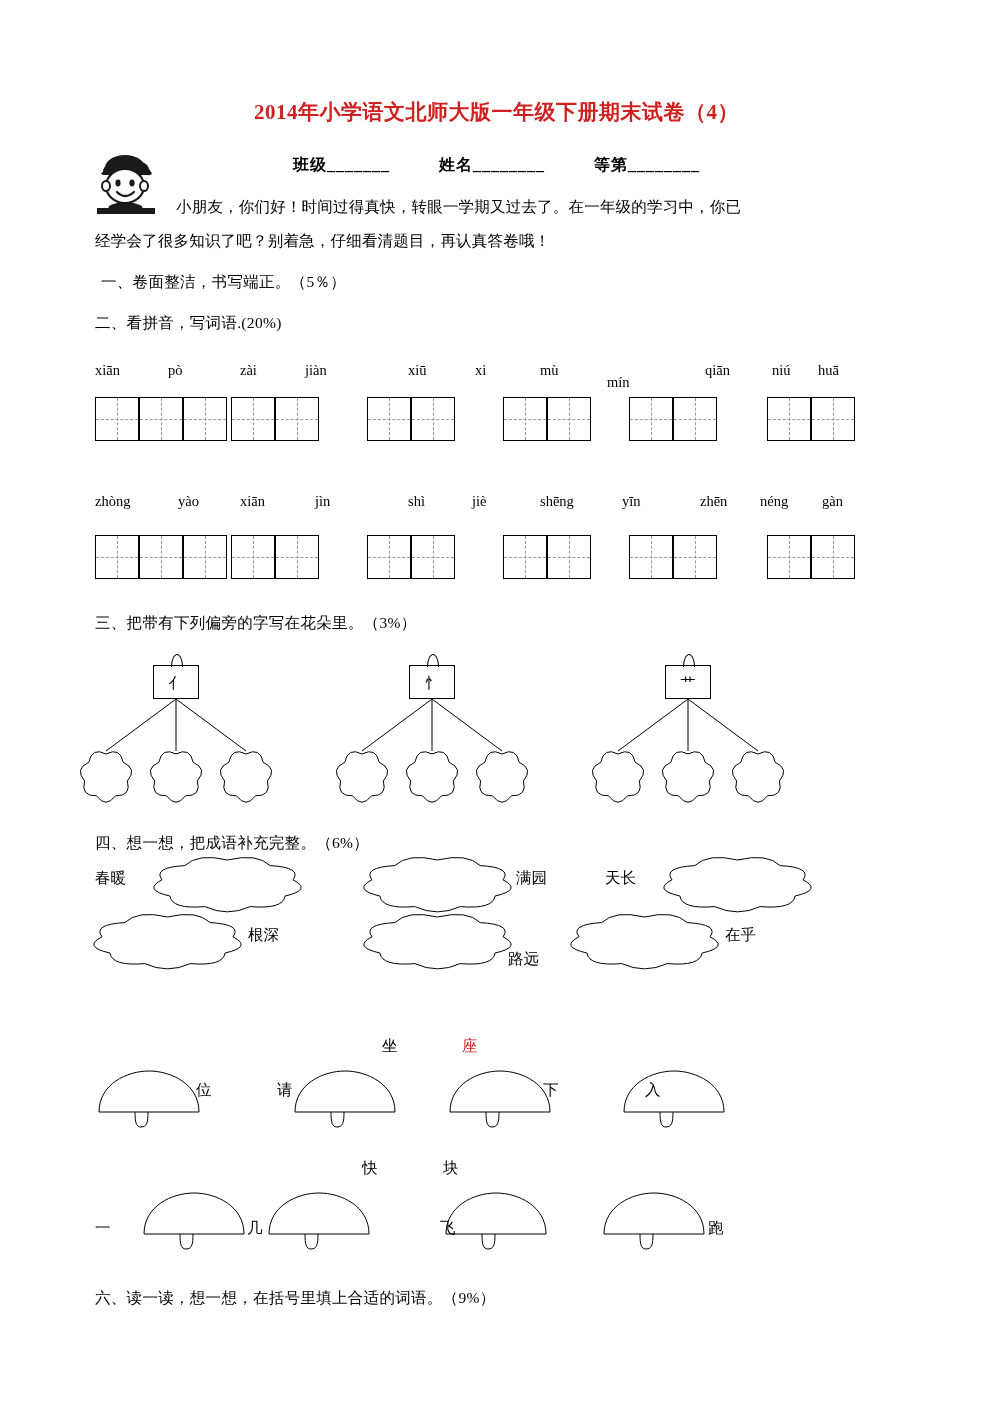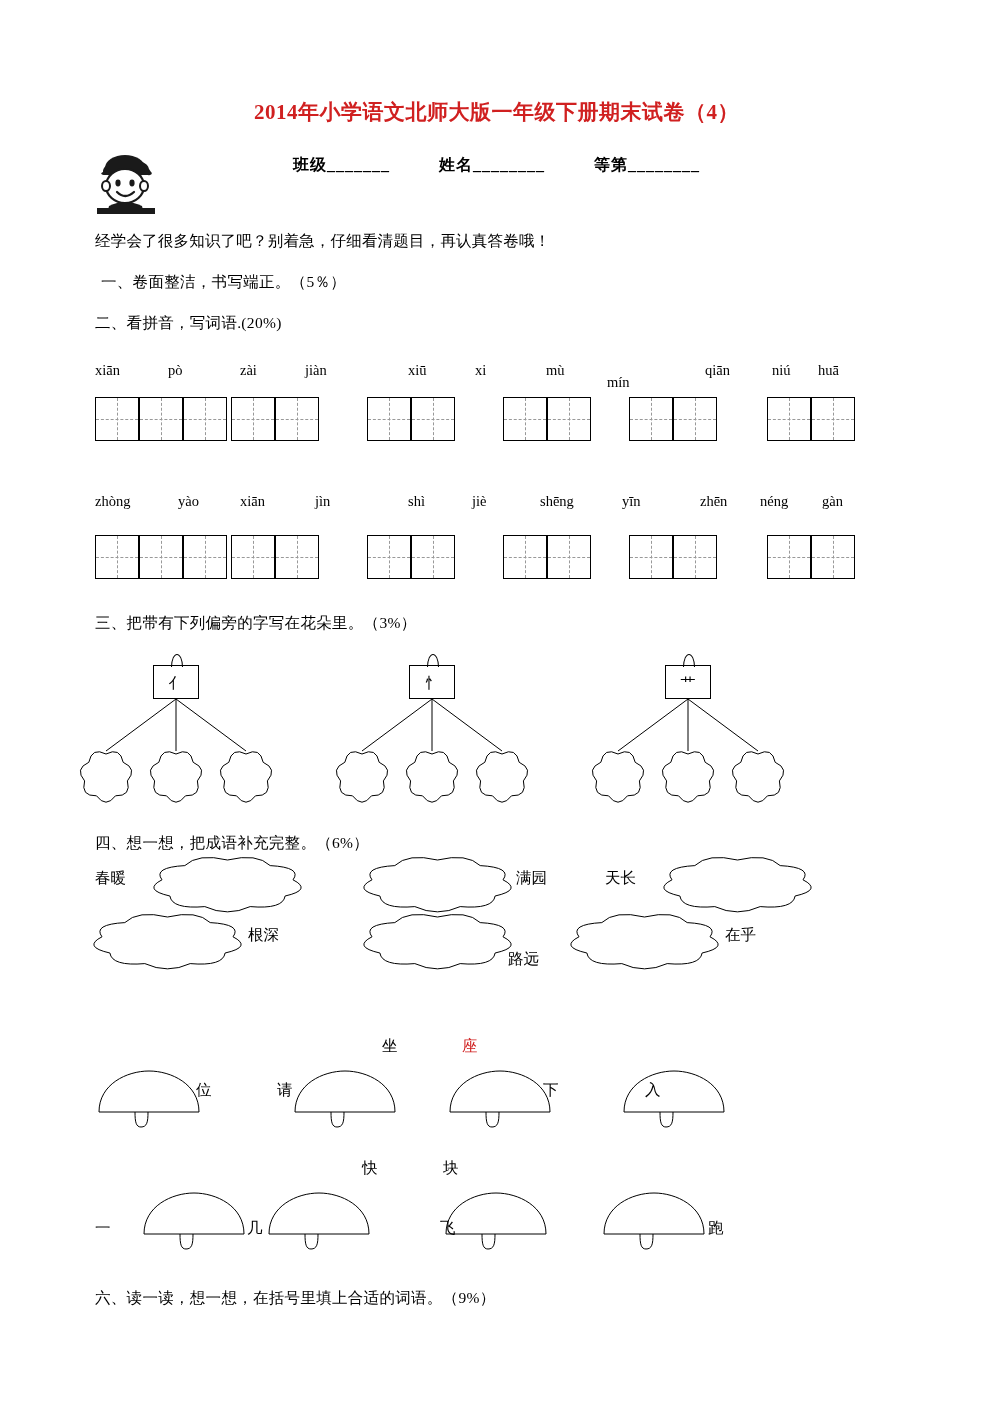--- a/index.html
+++ b/index.html
@@ -153,6 +153,7 @@
     </svg>
   </div>
 
+  <div class="para p1">小朋友，你们好！时间过得真快，转眼一学期又过去了。在一年级的学习中，你已</div>
   <div class="para p2">经学会了很多知识了吧？别着急，仔细看清题目，再认真答卷哦！</div>
 
   <div class="qline" style="left:101px; top:272px;">一、卷面整洁，书写端正。（5％）</div>

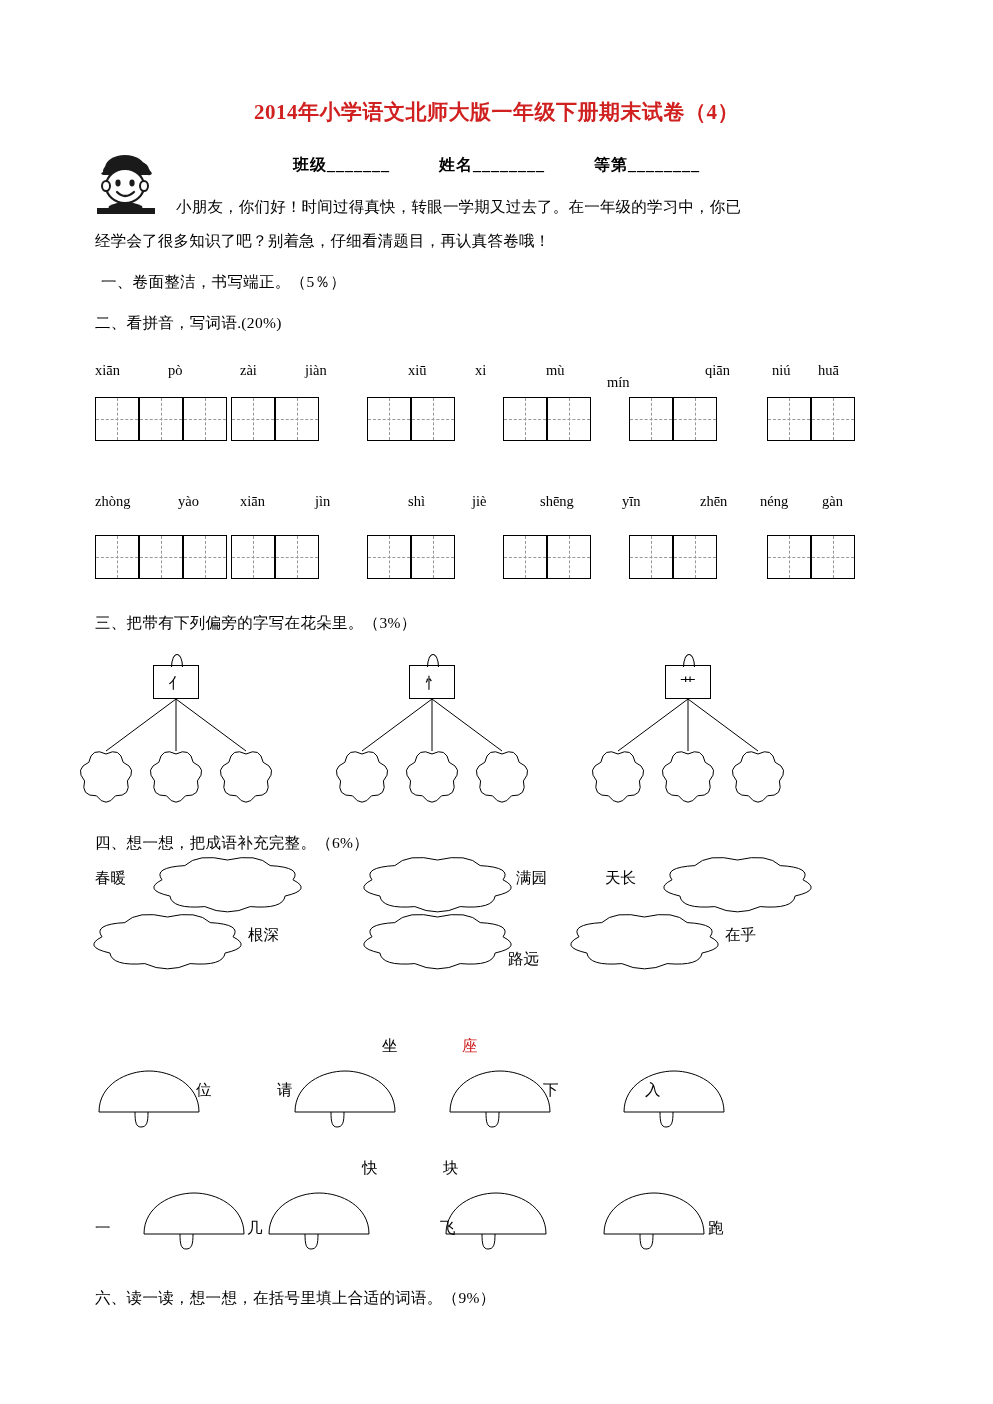--- a/index.html
+++ b/index.html
@@ -167,7 +167,7 @@
       <div class="pinyin" style="left: 305px; top: 362px;">jiàn</div>
       <div class="pinyin" style="left: 408px; top: 362px;">xiū</div>
       <div class="pinyin" style="left: 475px; top: 362px;">xi</div>
-      <div class="pinyin" style="left: 540px; top: 362px; margin-left: 6px;">mù</div>
+      <div class="pinyin" style="left: 540px; top: 362px;">mù</div>
       <div class="pinyin" style="left: 607px; top: 374px; text-align: center;">mín</div>
       <div class="pinyin" style="left: 705px; top: 362px;">qiān</div>
       <div class="pinyin" style="left: 772px; top: 362px;">niú</div>

